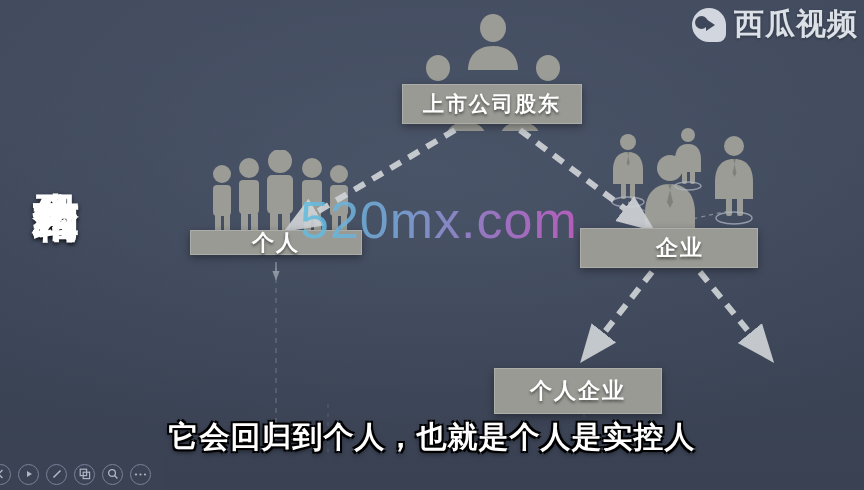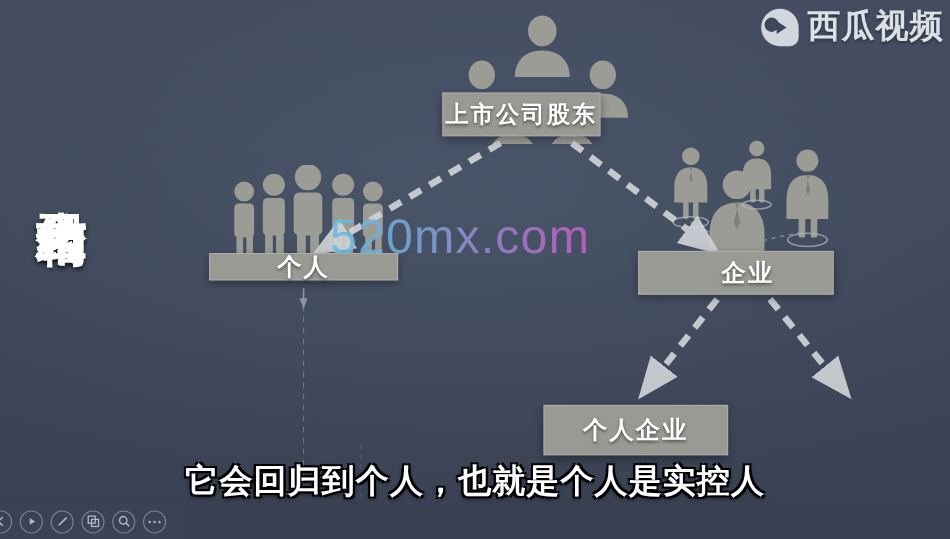--- a/index.html
+++ b/index.html
@@ -120,7 +120,7 @@
     text-shadow:0 2px 3px rgba(0,0,0,0.5);
     letter-spacing:2px;
   }
-  #node-shareholders { left:402px; top:84px;  width:144px; height:40px; font-size:21px; }
+  #node-shareholders { left:402px; top:84px;  width:180px; height:40px; font-size:21px; }
   #node-individual   { left:190px; top:230px; width:172px; height:25px; font-size:22px; }
   #node-enterprise   { left:580px; top:228px; width:178px; height:40px; font-size:22px;padding-left:22px; }
   #node-indiv-firm   { left:494px; top:368px; width:168px; height:46px; font-size:22px; }

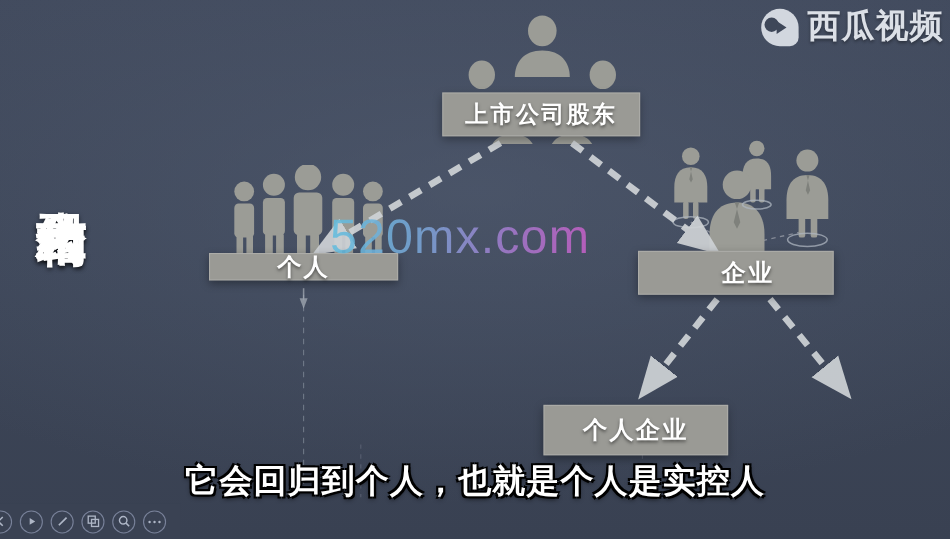--- a/index.html
+++ b/index.html
@@ -95,7 +95,7 @@
   }
   #watermark .wm-sub {
     margin-top:8px;
-    font-size:44px;
+    font-size:52px;
     letter-spacing:1px;
     background:linear-gradient(95deg,#63bede 0%, #79a5d6 35%, #a578cc 70%, #c55fc6 100%);
     -webkit-background-clip:text;

